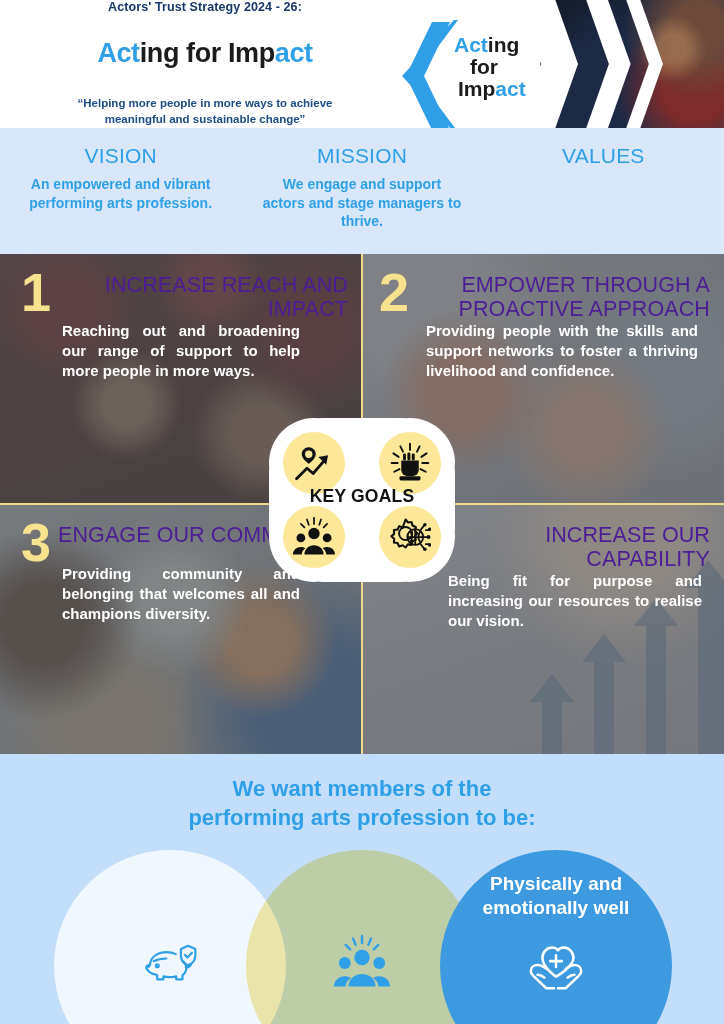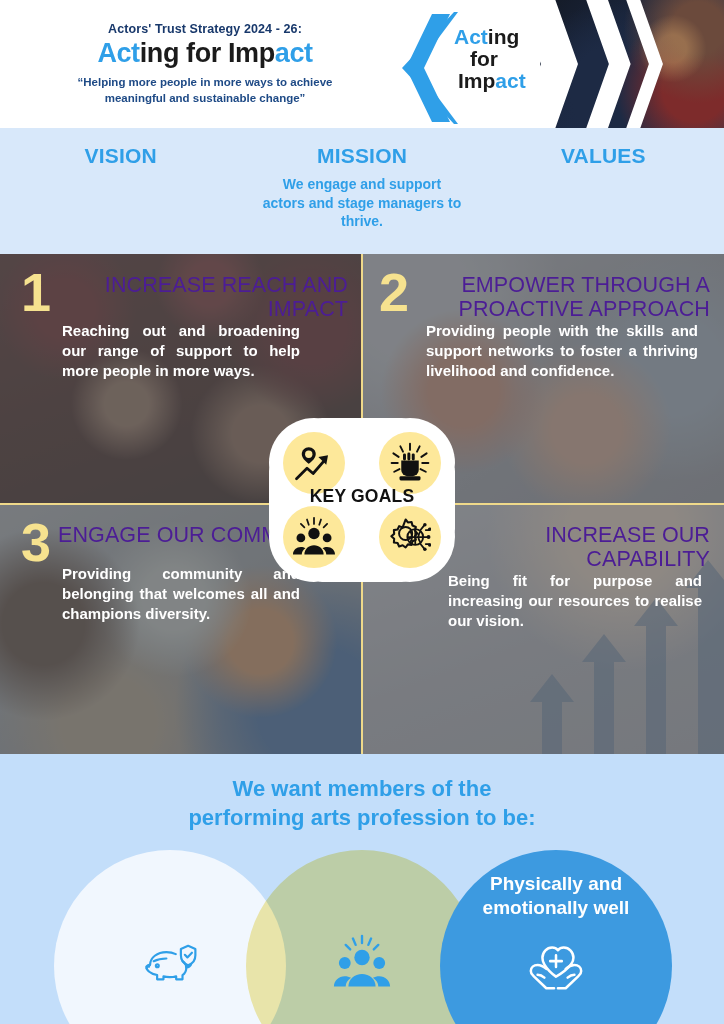--- a/index.html
+++ b/index.html
@@ -9,7 +9,7 @@
   
   .header{position:relative;width:724px;height:128px;background:#ffffff;overflow:hidden;}
   .hdr-left{position:absolute;left:0;top:0;width:410px;height:128px;display:flex;flex-direction:column;
-            align-items:center;justify-content:center;text-align:center;}
+            align-items:center;justify-content:space-between;text-align:center;}
   .strapline{font-size:12.5px;font-weight:bold;color:#18386b;letter-spacing:.1px;margin-bottom:4px;}
   .bigtitle{font-size:27px;font-weight:bold;color:#1b1b1b;letter-spacing:-.4px;line-height:1;margin-bottom:8px;}
   .bigtitle .hl{color:#2f9fe8;}

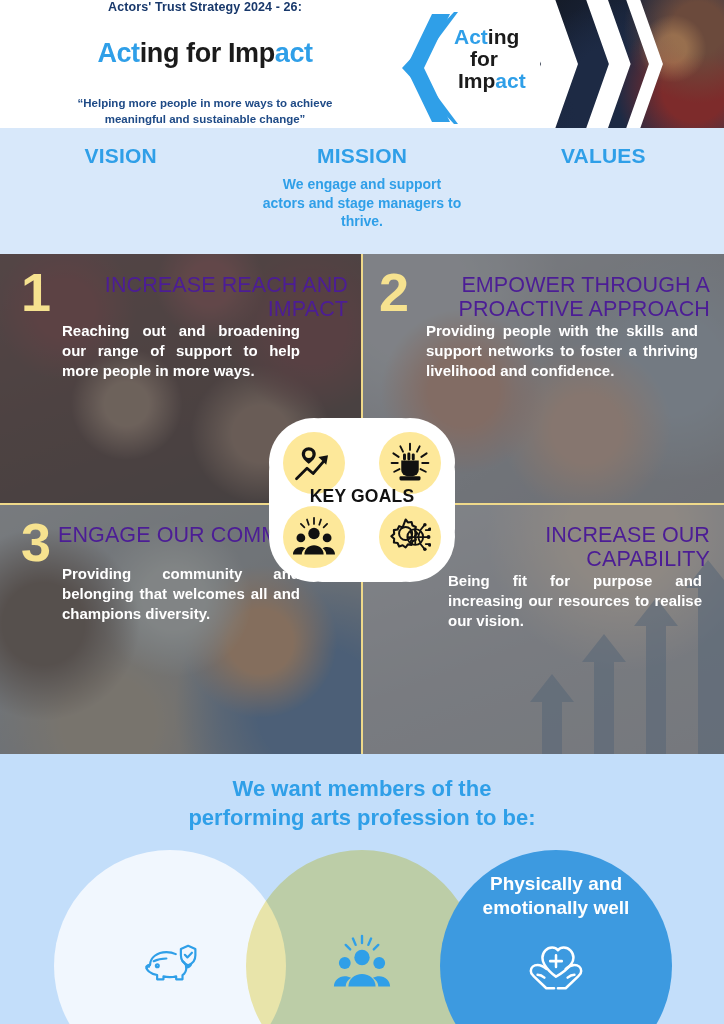--- a/index.html
+++ b/index.html
@@ -16,7 +16,7 @@
   .quote{font-size:11.5px;font-weight:bold;color:#1e4a86;line-height:1.38;max-width:280px;}
 
   
-  .logo-zone{position:absolute;left:400px;top:4px;width:200px;height:128px;}
+  .logo-zone{position:absolute;left:400px;top:12px;width:200px;height:128px;}
   .chev-big{position:absolute;left:2px;top:8px;width:56px;height:112px;}
   .logo-txt{position:absolute;left:54px;top:22px;width:120px;text-align:left;
             font-size:21px;font-weight:bold;line-height:1.04;color:#1b1b1b;}

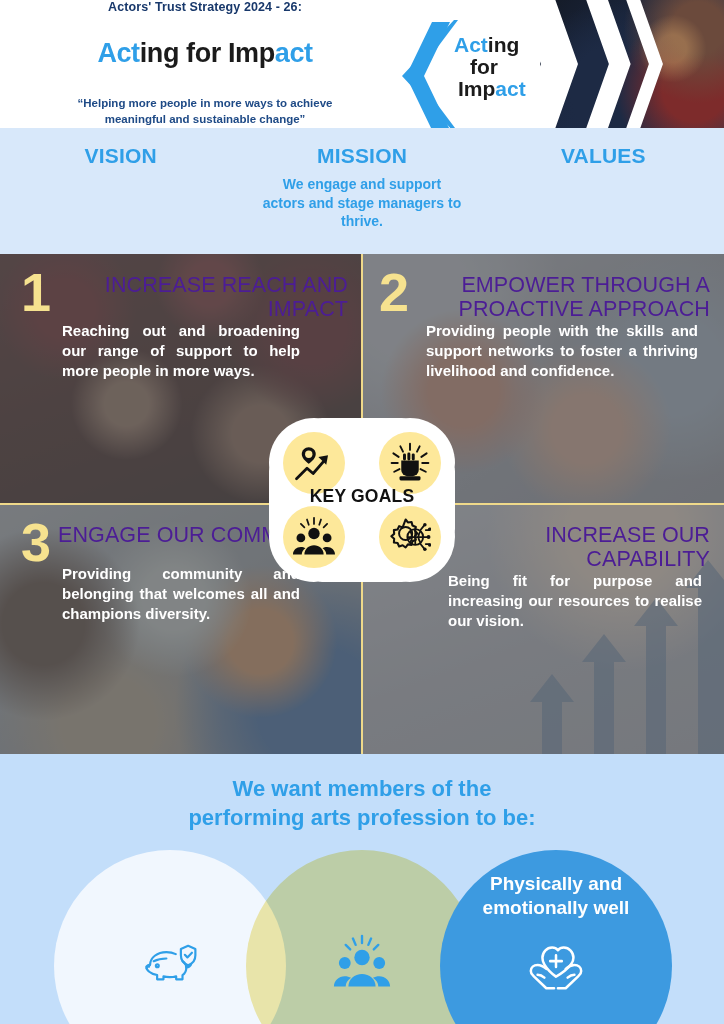--- a/index.html
+++ b/index.html
@@ -42,7 +42,7 @@
   
   .vmv{position:relative;width:724px;height:126px;background:#d8e8fa;display:flex;}
   .vmv-col{flex:1;display:flex;flex-direction:column;align-items:center;justify-content:flex-start;padding-top:16px;}
-  .vmv-h{font-size:21px;font-weight:bold;color:#2f9fe8;letter-spacing:.2px;margin-bottom:7px;}
+  .vmv-h{font-size:21px;font-weight:normal;color:#2f9fe8;letter-spacing:.2px;margin-bottom:7px;}
   .vmv-b{font-size:14px;font-weight:bold;color:#2f9fe8;line-height:1.33;text-align:center;max-width:200px;}
 
   

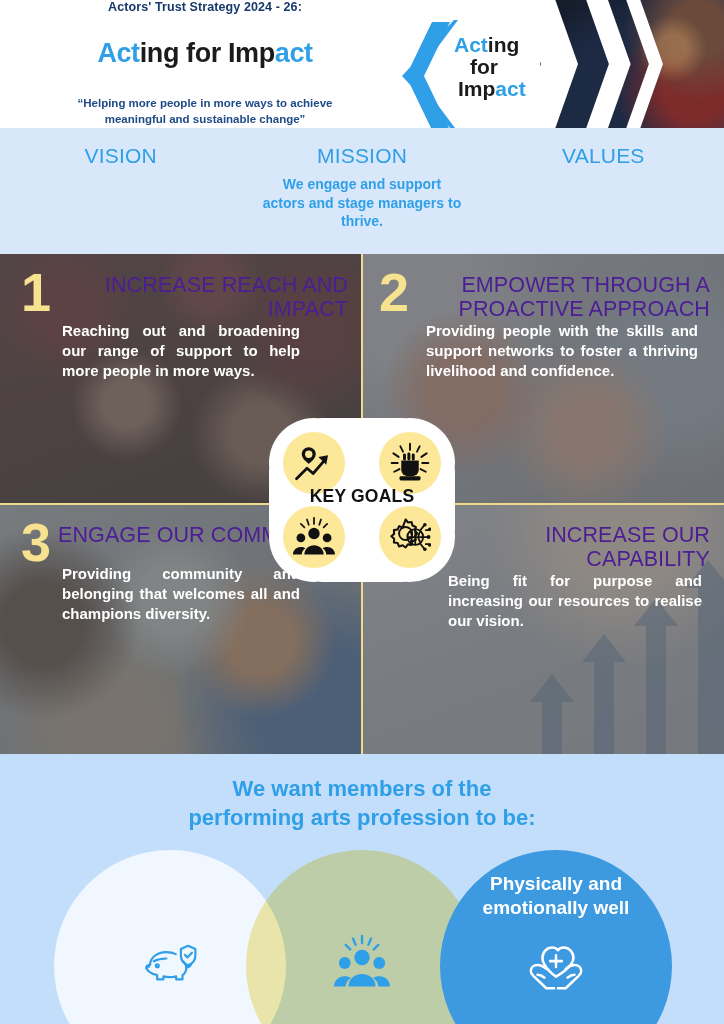--- a/index.html
+++ b/index.html
@@ -165,6 +165,7 @@
   <div class="vmv">
     <div class="vmv-col">
       <div class="vmv-h">VISION</div>
+      <div class="vmv-b">An empowered and vibrant performing arts profession.</div>
     </div>
     <div class="vmv-col">
       <div class="vmv-h">MISSION</div>

